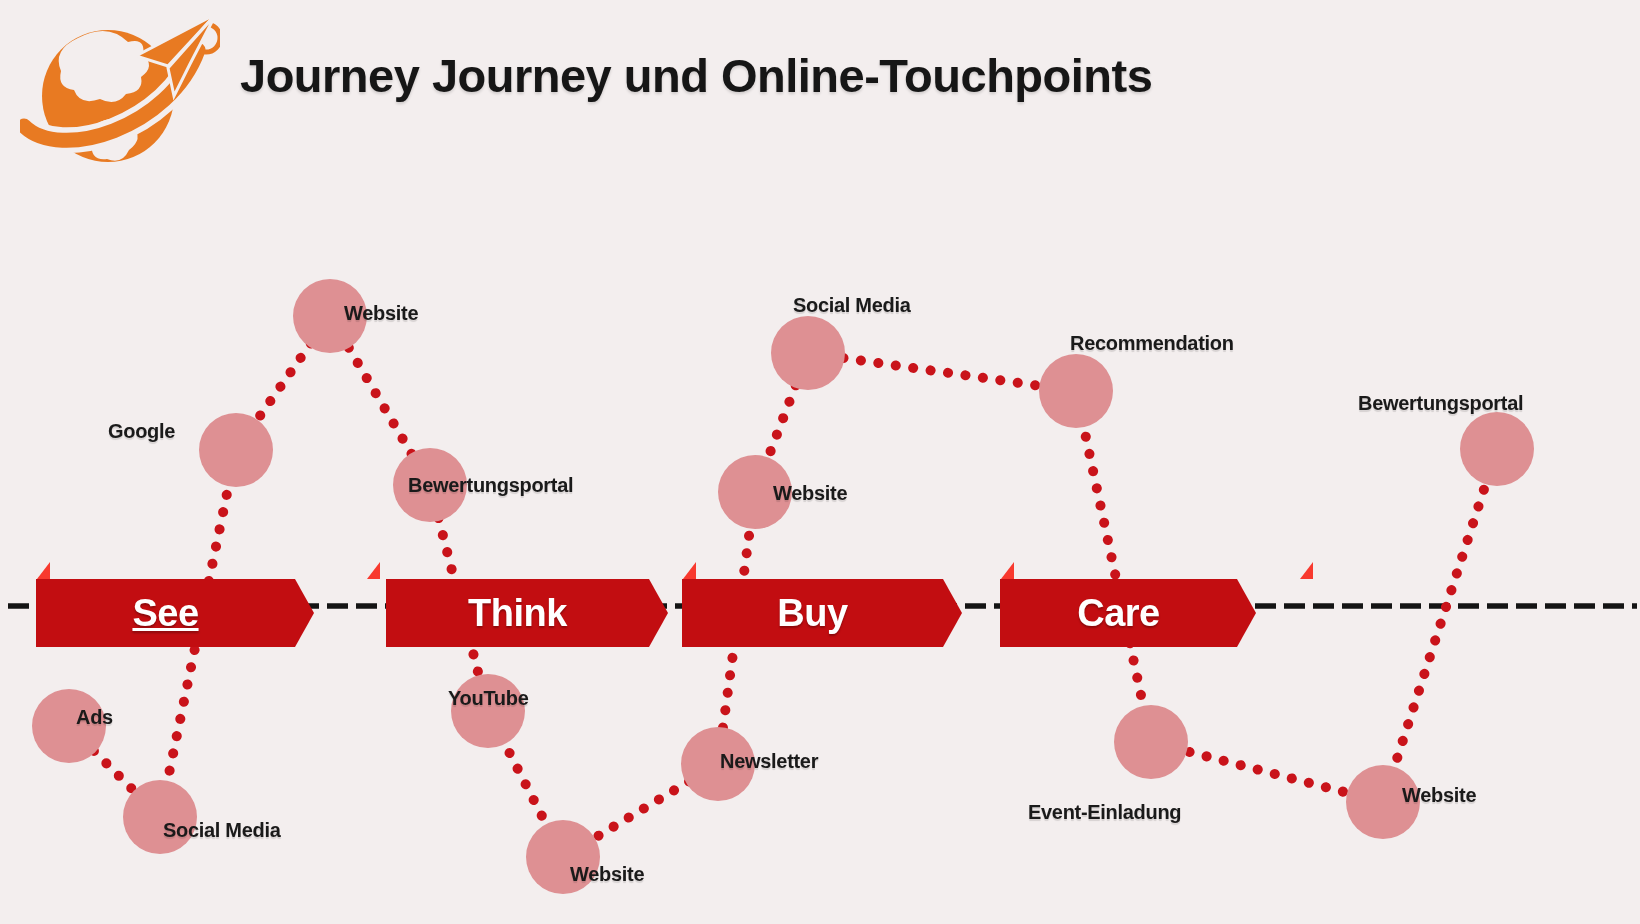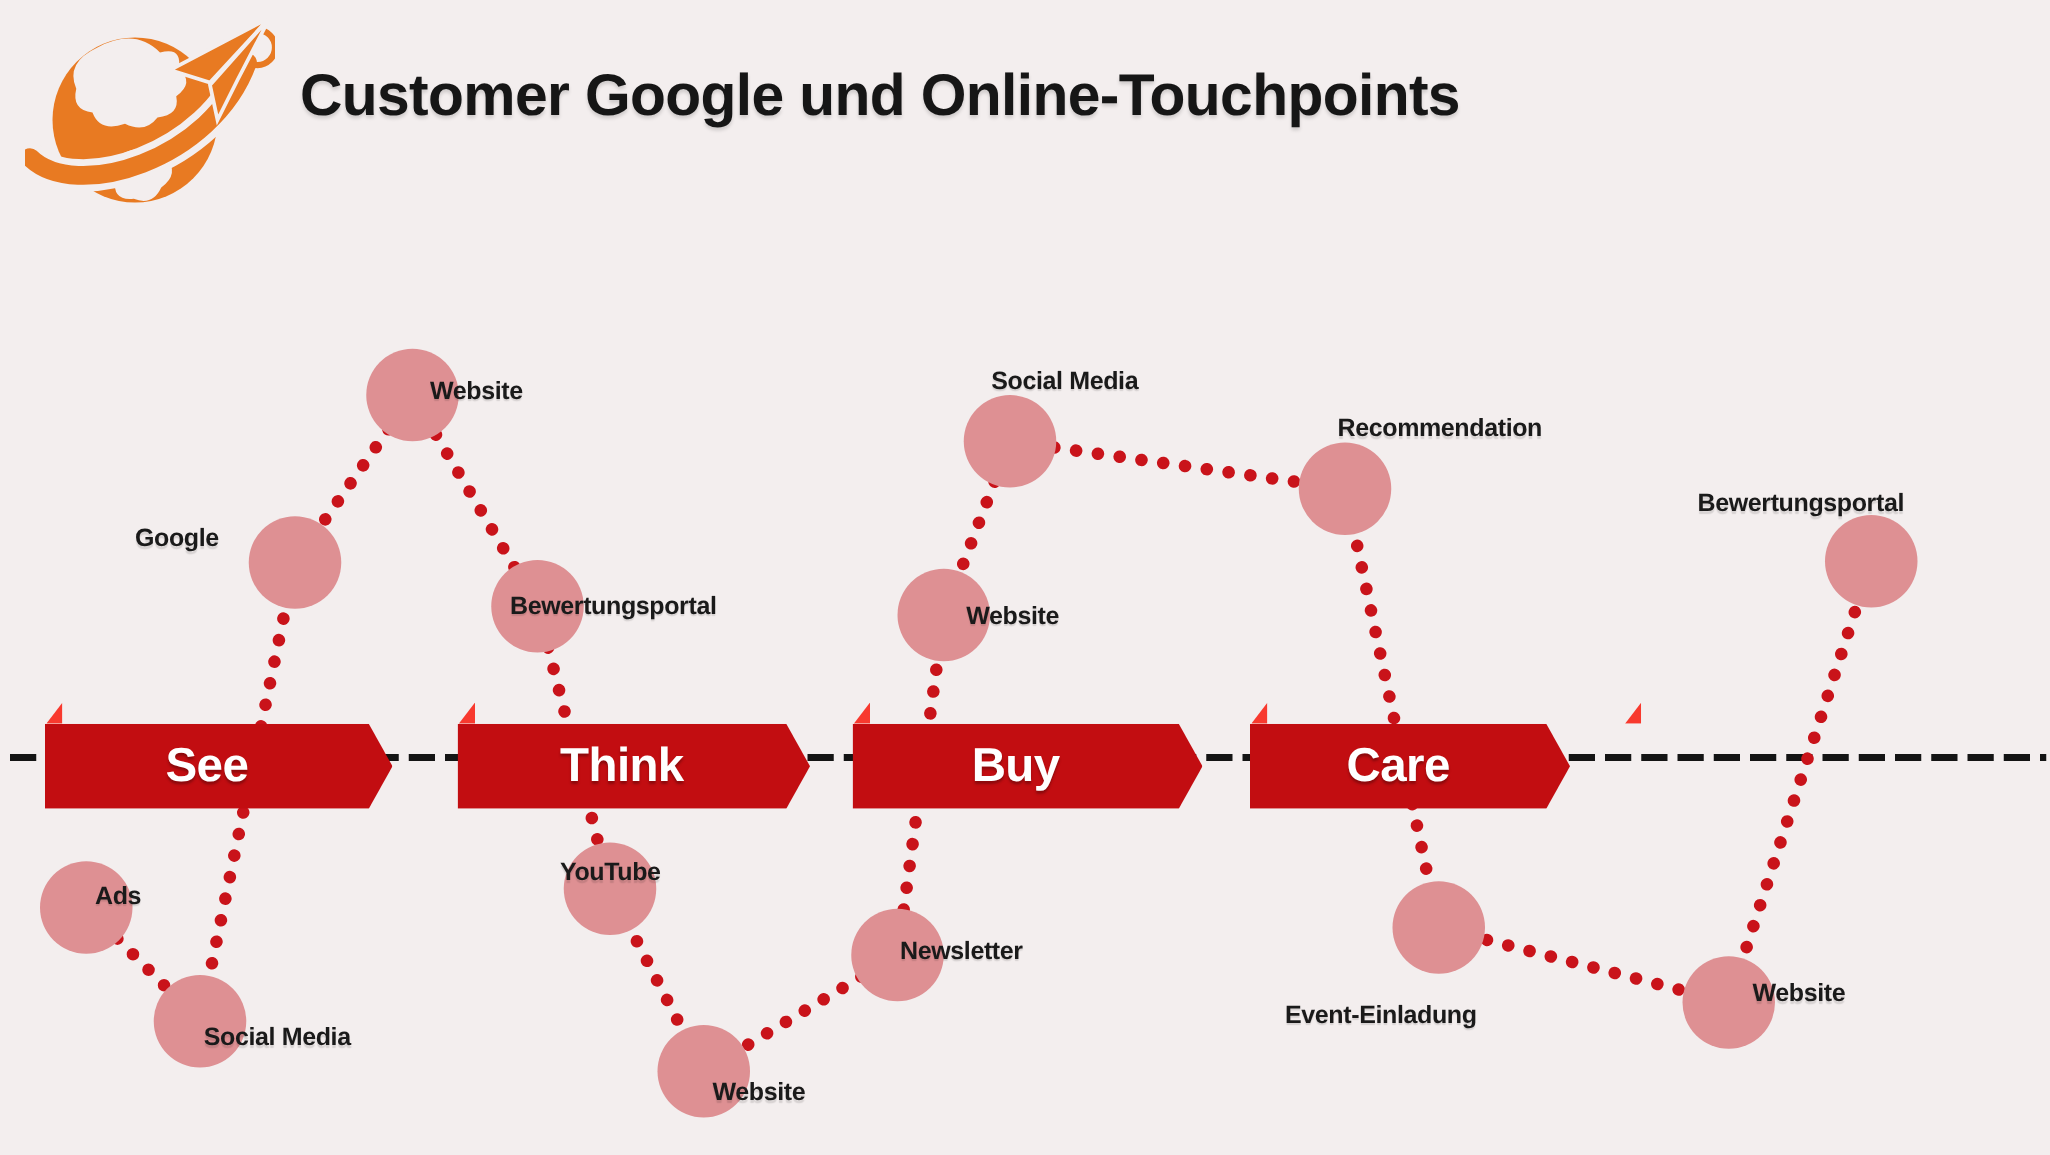--- a/index.html
+++ b/index.html
@@ -111,7 +111,7 @@
   <div class="tp-label" style="left:1402px;top:781px;">Website</div>
   <div class="tp-label" style="left:1358px;top:389px;">Bewertungsportal</div>
 
-  <div class="title">Customer Google und Online-Touchpoints</div>
+  <div class="title">Journey Journey und Online-Touchpoints</div>
 
   <svg class="logo" width="200" height="168" viewBox="0 0 200 168">
     <circle cx="88" cy="90" r="66" style="fill:var(--logo_orange);"></circle>

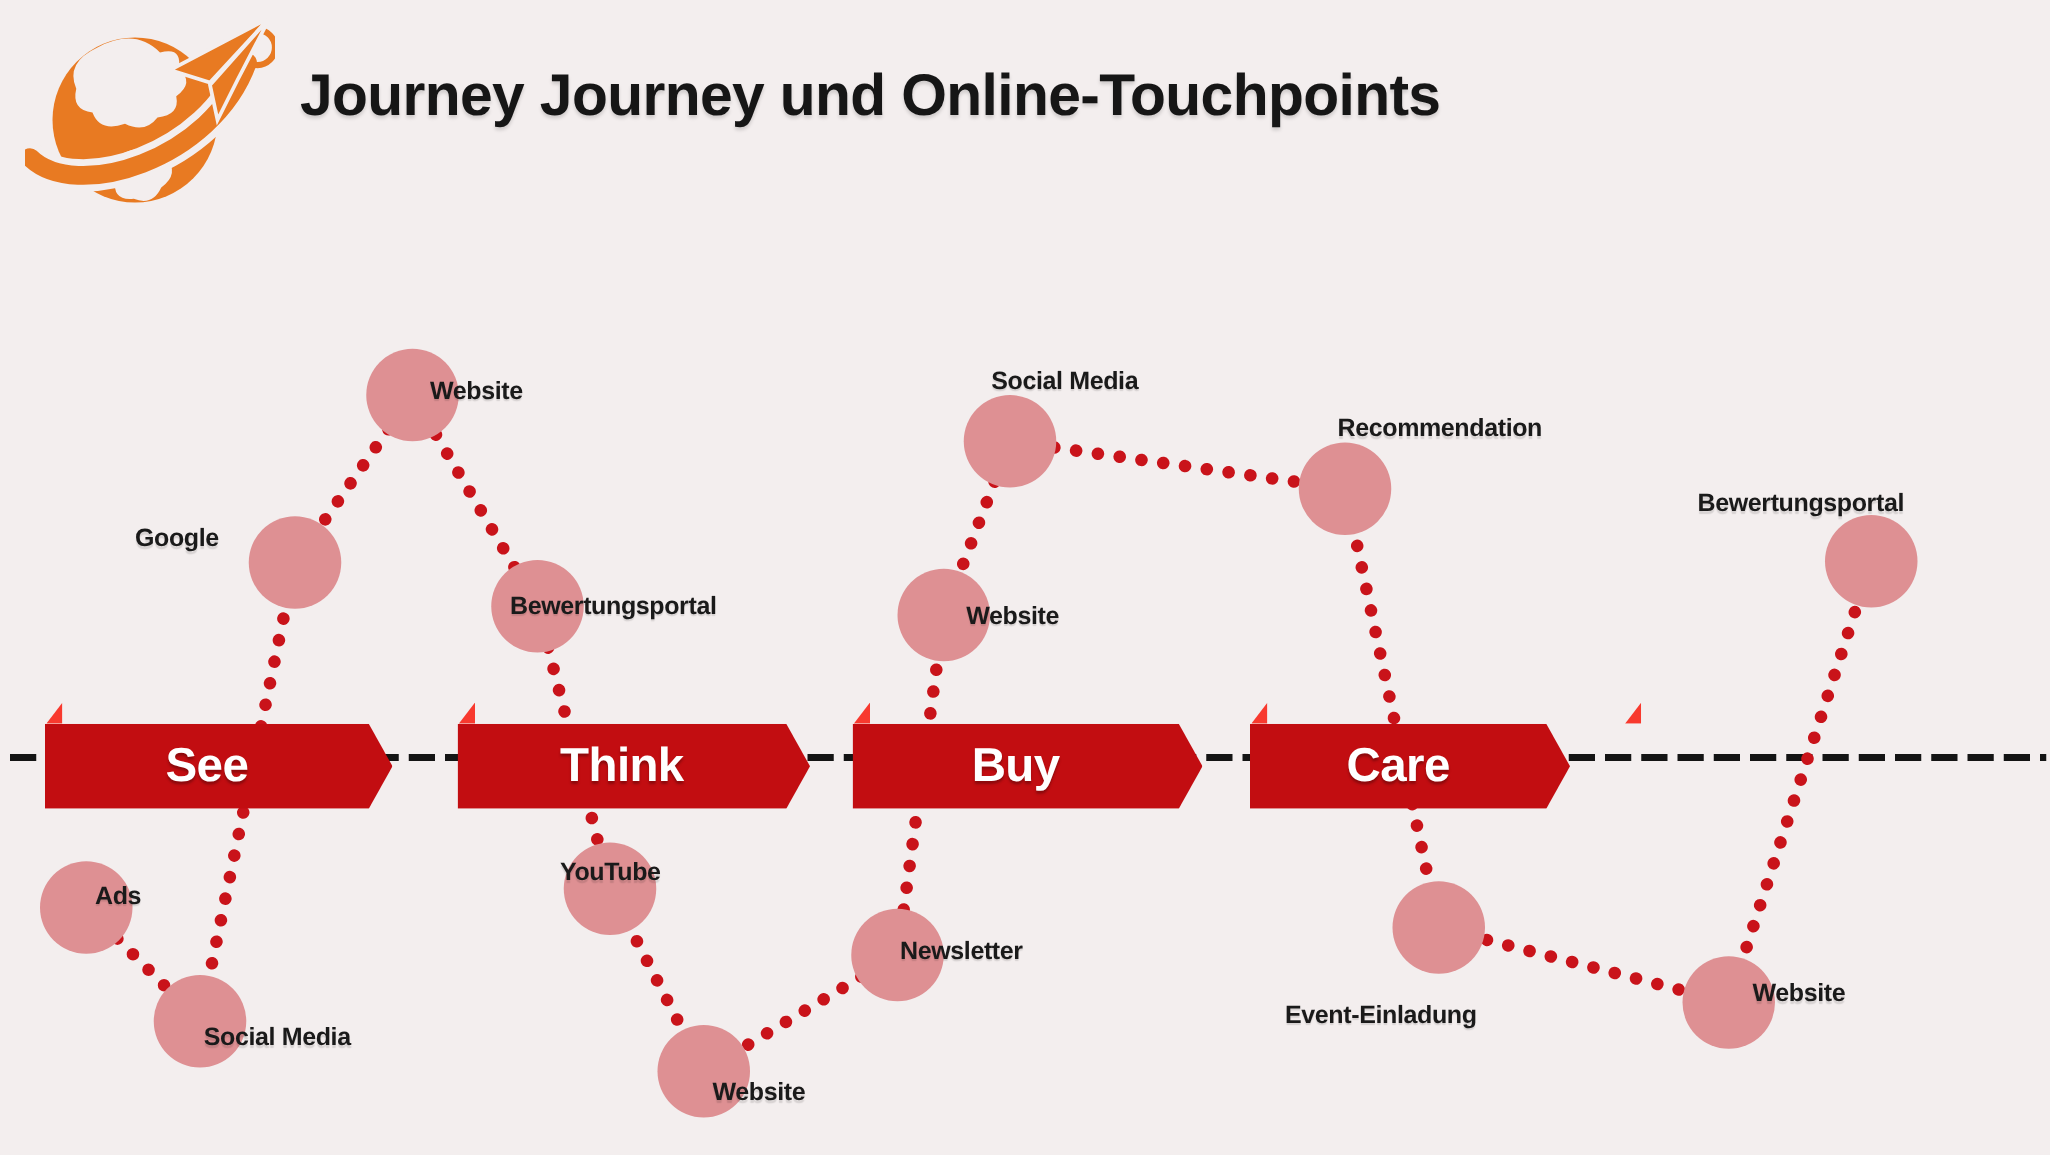--- a/index.html
+++ b/index.html
@@ -83,7 +83,7 @@
   <div class="fold" style="left:1001px;"></div>
   <div class="fold" style="left:1300px;"></div>
 
-  <div class="banner" style="left:36px;width:278px;">
+  <div class="banner" style="left:36px;width:278px;text-decoration:underline;">
       <span>See</span>
     </div>
   <div class="banner" style="left:366px;width:282px;">

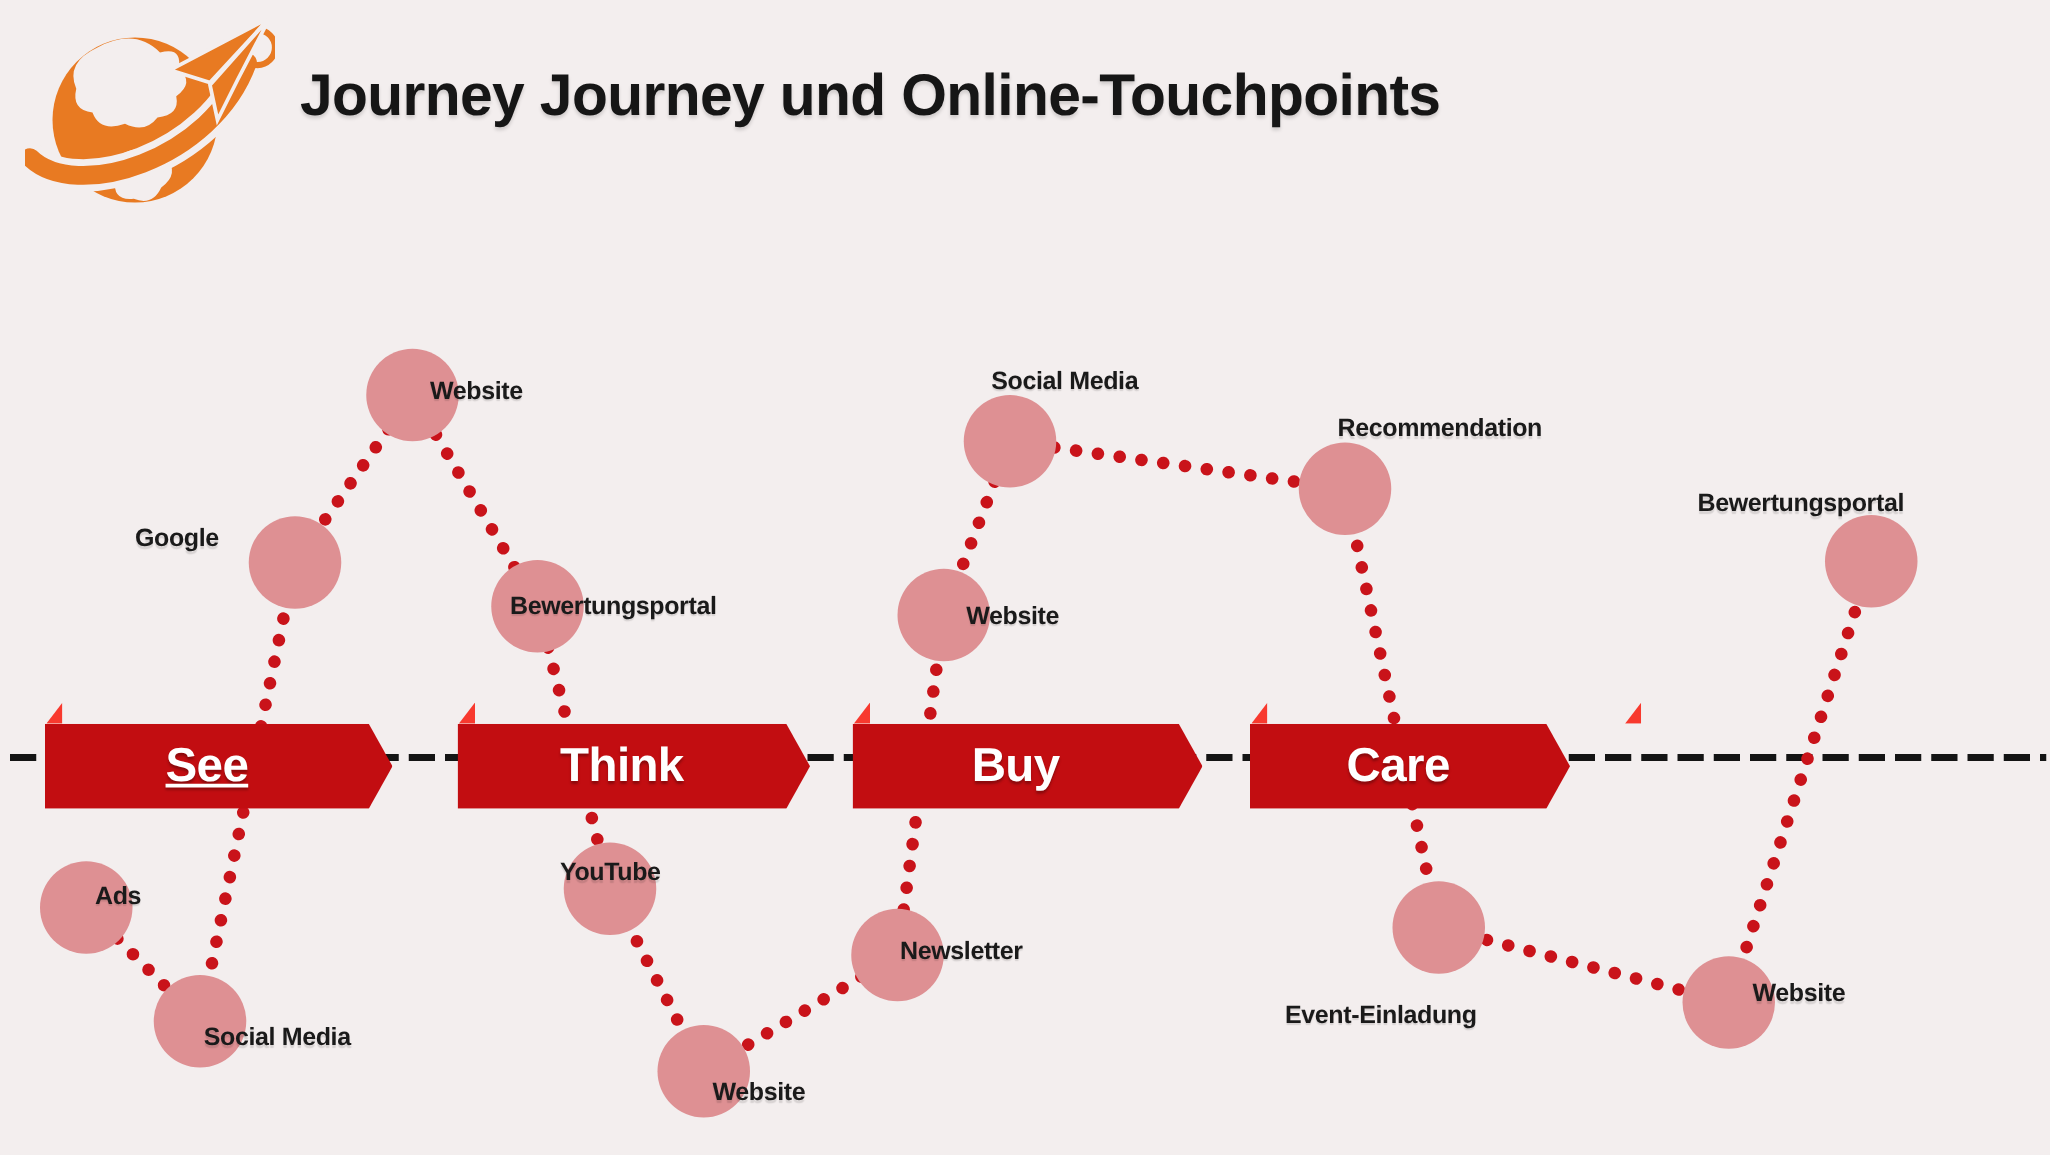--- a/index.html
+++ b/index.html
@@ -86,7 +86,7 @@
   <div class="banner" style="left:36px;width:278px;text-decoration:underline;">
       <span>See</span>
     </div>
-  <div class="banner" style="left:366px;width:282px;">
+  <div class="banner" style="left:386px;width:282px;">
       <span>Think</span>
     </div>
   <div class="banner" style="left:682px;width:280px;justify-content:center;">

